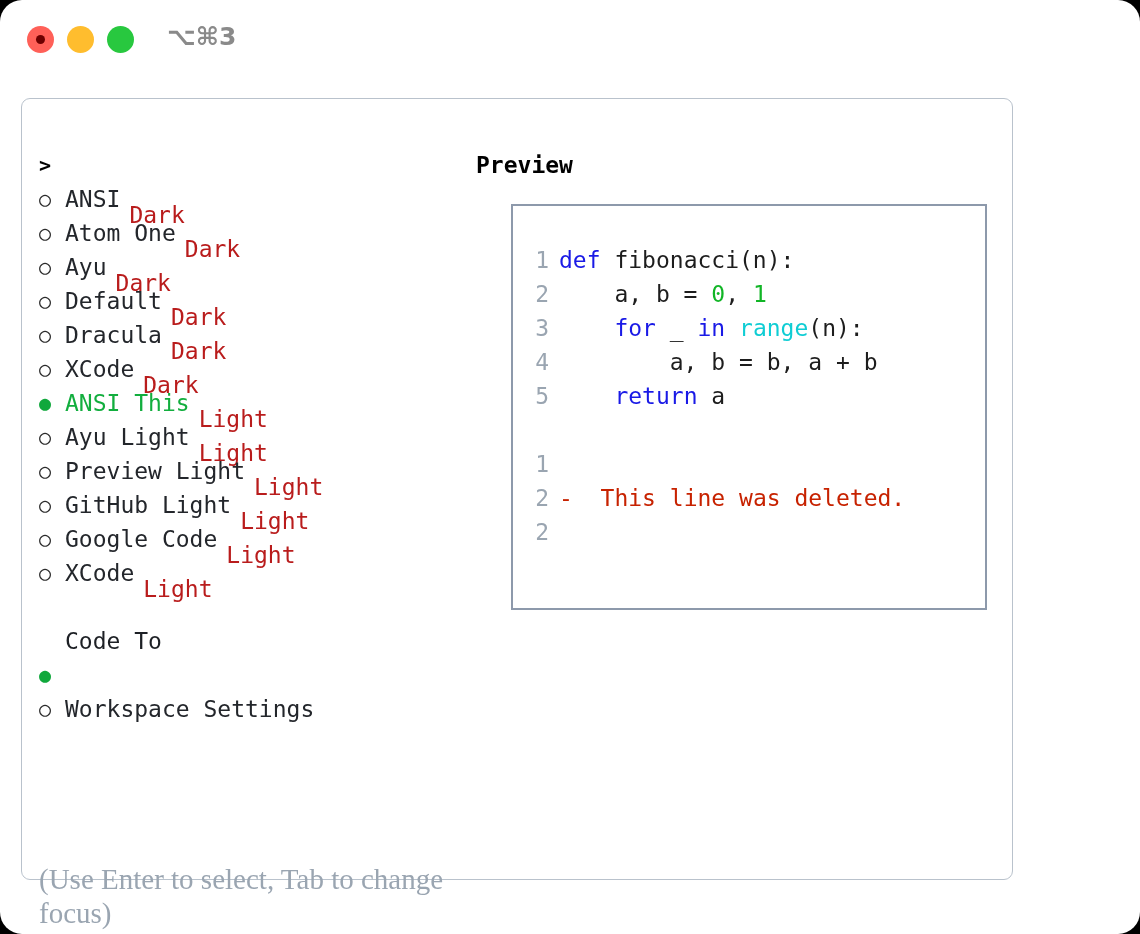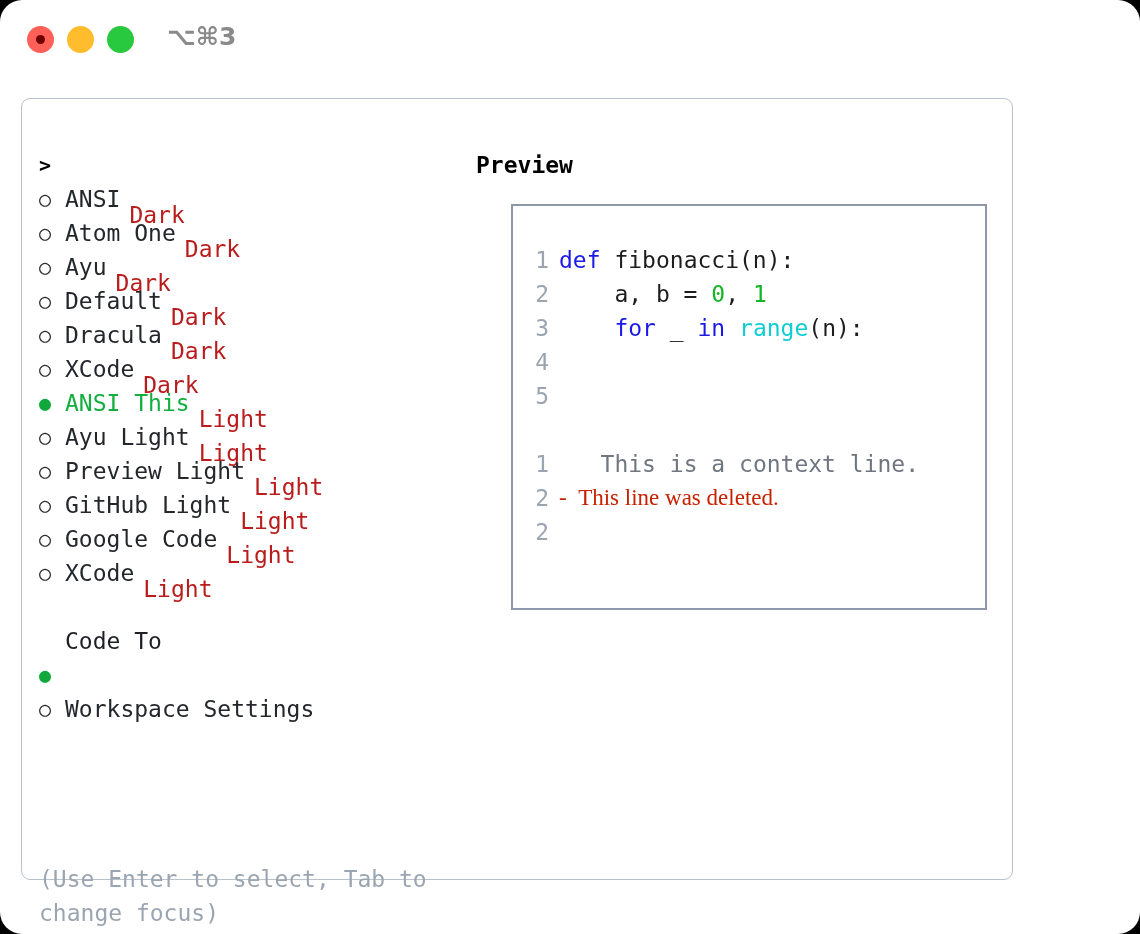--- a/index.html
+++ b/index.html
@@ -325,6 +325,7 @@
 
         <div class="code-line">
           <span class="lineno">4</span>
+          <span class="code-text"><span class="tok-plain">        a, b = b, a + b</span></span>
         </div>
 
         <div class="code-line">

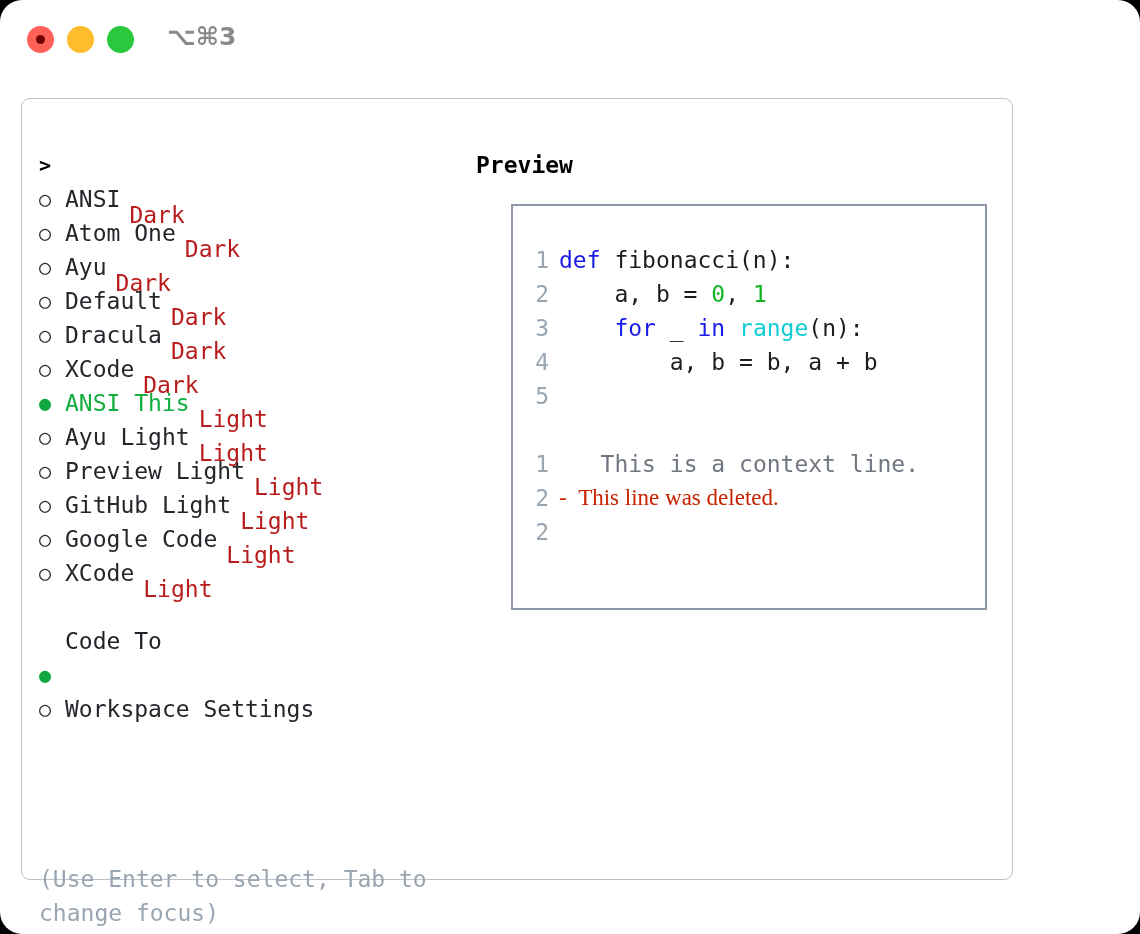--- a/index.html
+++ b/index.html
@@ -330,6 +330,7 @@
 
         <div class="code-line">
           <span class="lineno">5</span>
+          <span class="code-text"><span class="tok-plain">    </span><span class="tok-kw">return</span><span class="tok-plain"> a</span></span>
         </div>
 
         <div class="code-line spacer">&nbsp;</div>

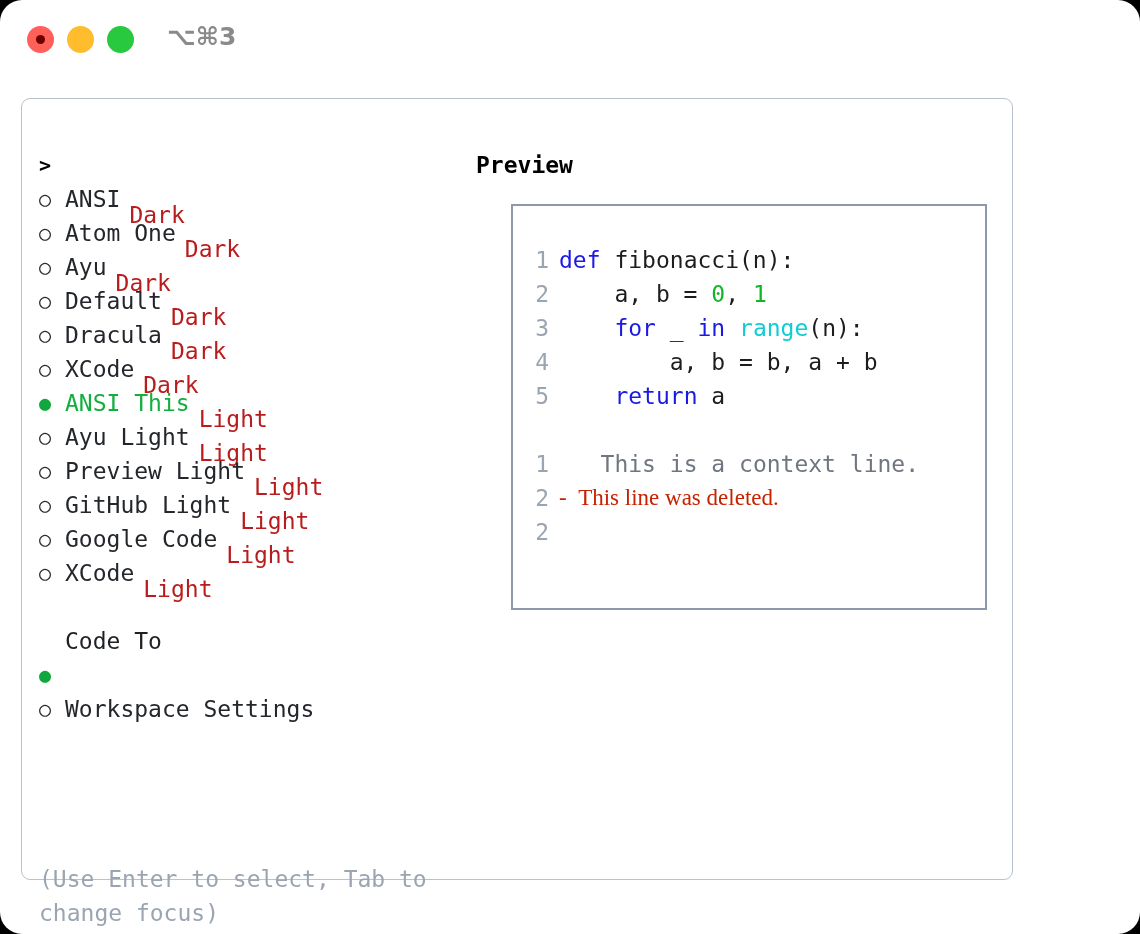--- a/index.html
+++ b/index.html
@@ -337,7 +337,7 @@
 
         <div class="code-line">
           <span class="lineno">1</span>
-          <span class="code-text diff-context"><span> </span>&nbsp;&nbsp;<span>This is a context line.</span></span>
+          <span class="code-text diff-context"><span> </span>&nbsp;&nbsp;</span>
         </div>
 
         <div class="code-line">

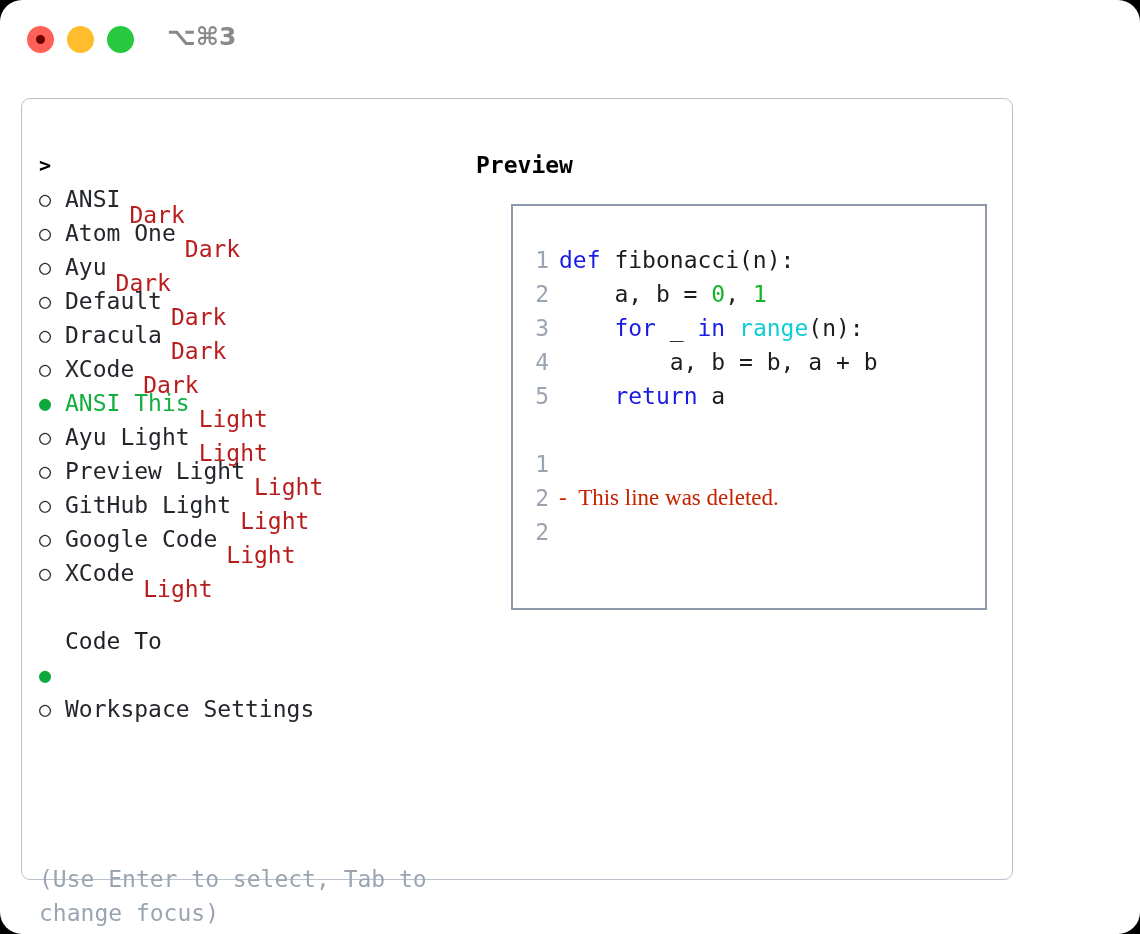--- a/index.html
+++ b/index.html
@@ -183,7 +183,7 @@
   .tok-plain{ color: #1d1d1d; }
 
   .diff-context { color: #6f7680; }
-  .diff-del     { color: #c72200; font-family: Liberation Serif, serif; }
+  .diff-del     { color: #c72200; }
   .diff-add     { color: #0cbf0c; }
 </style>
 </head>

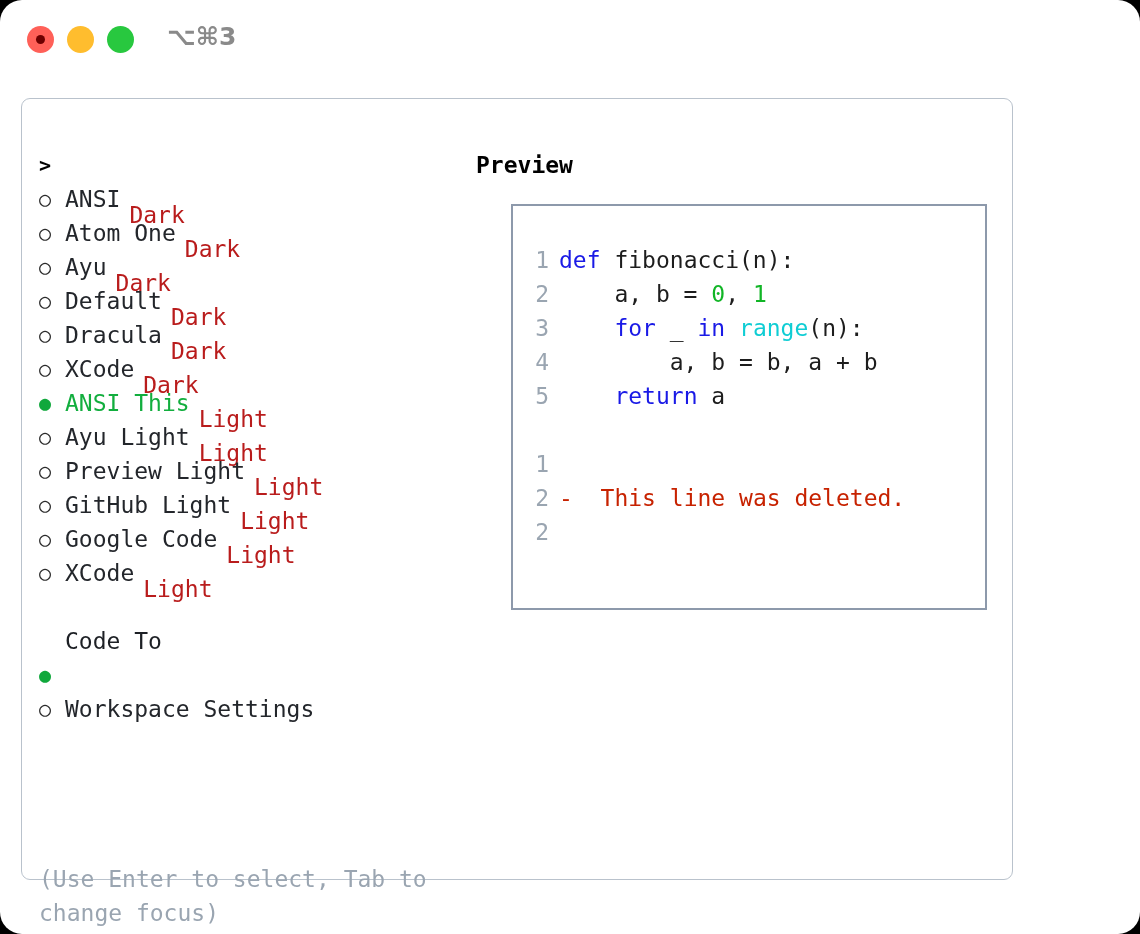--- a/index.html
+++ b/index.html
@@ -126,9 +126,10 @@
     left: 17px;
     top: 763px;
     width: 420px;
-    font-size: 23px;
+    font-size: 29px;
     line-height: 34px;
     color: #9aa5b1;
+    font-family: Liberation Serif, serif;
   }
 
   

